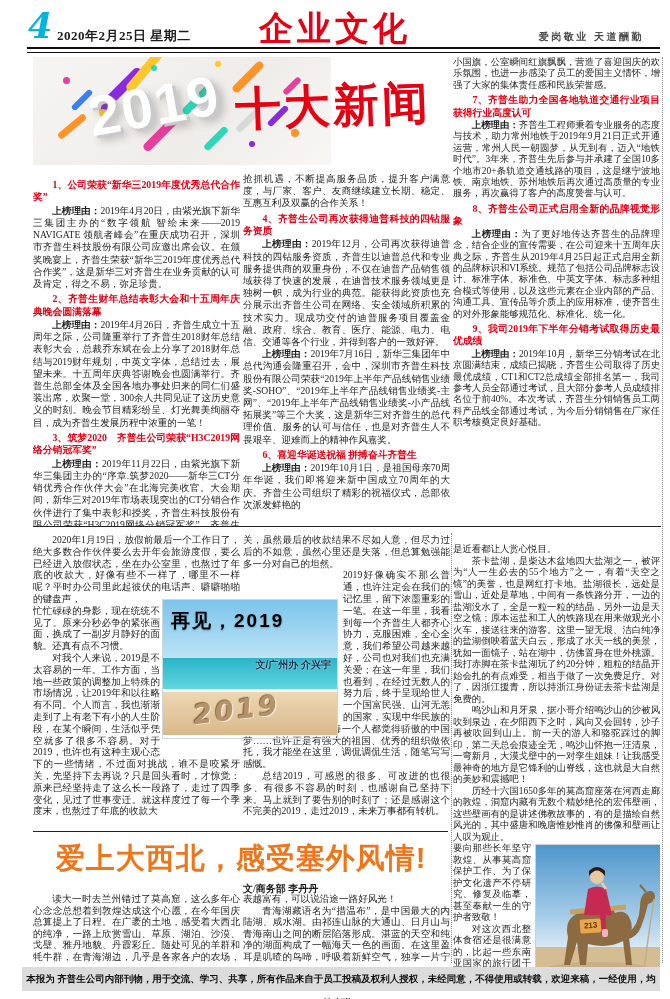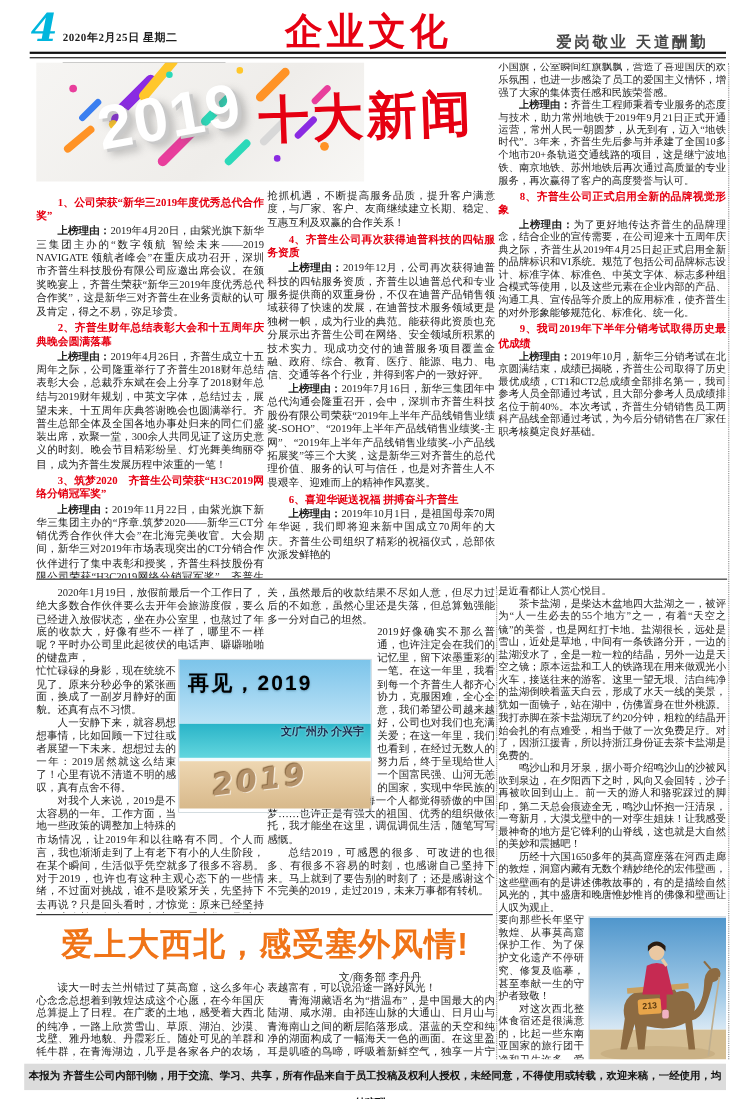--- a/index.html
+++ b/index.html
@@ -8,7 +8,7 @@
   .abs{position:absolute}
   
   .pagenum{left:28px;top:8px;font-family:"DejaVu Serif",serif;font-style:italic;font-weight:700;font-size:35px;color:#00b6dd;line-height:1}
-  .dateline{left:57px;top:27px;font-size:10px;font-weight:700;letter-spacing:.5px;border-bottom:1.5px solid #1a1a1a;padding-bottom:16px;width:148px}
+  .dateline{left:57px;top:27px;font-size:13px;font-weight:700;letter-spacing:.5px;border-bottom:1.5px solid #1a1a1a;padding-bottom:16px;width:148px}
   .section-title{left:0;width:670px;top:6px;text-align:center;color:#e60012;font-size:34px;font-weight:900;letter-spacing:4px;font-family:"Liberation Sans",sans-serif}
   .slogan{right:26px;top:30px;font-size:14px;font-weight:700;letter-spacing:2.5px;color:#4a4a4a;font-family:"Liberation Sans",sans-serif}
   .rule2{left:27px;width:633px;top:47px;height:6px;border-top:2.5px solid #101010;border-bottom:1.2px solid #101010}

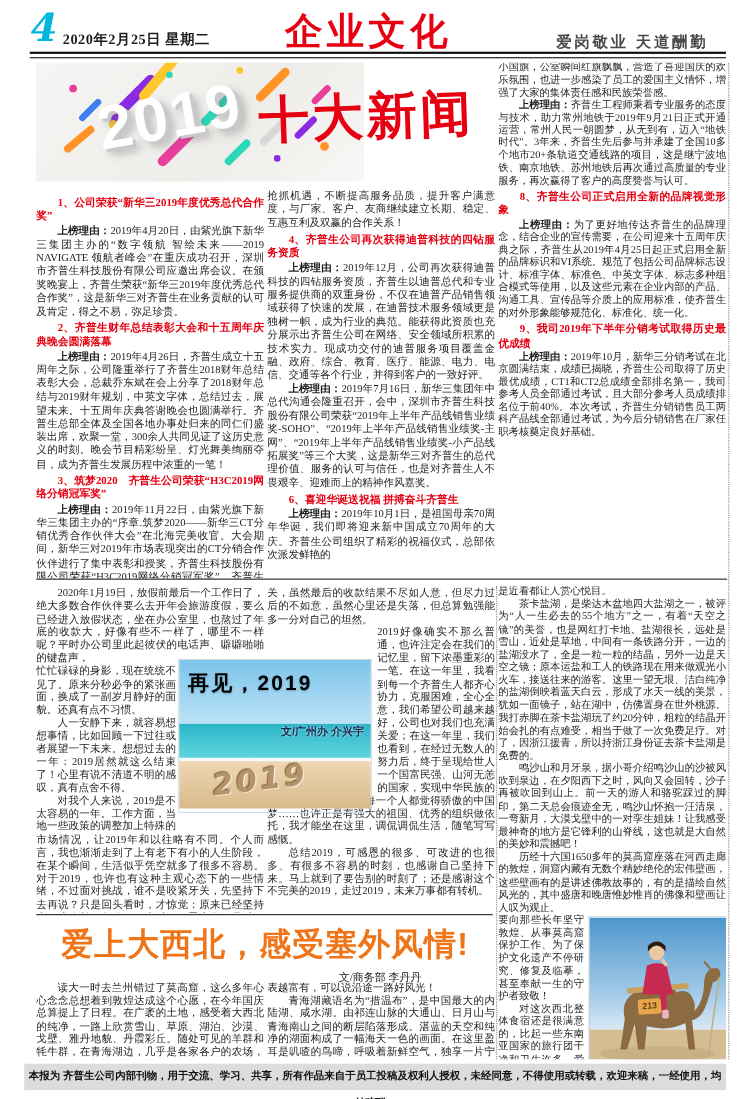--- a/index.html
+++ b/index.html
@@ -10,7 +10,7 @@
   .pagenum{left:28px;top:8px;font-family:"DejaVu Serif",serif;font-style:italic;font-weight:700;font-size:35px;color:#00b6dd;line-height:1}
   .dateline{left:57px;top:27px;font-size:13px;font-weight:700;letter-spacing:.5px;border-bottom:1.5px solid #1a1a1a;padding-bottom:16px;width:148px}
   .section-title{left:0;width:670px;top:6px;text-align:center;color:#e60012;font-size:34px;font-weight:900;letter-spacing:4px;font-family:"Liberation Sans",sans-serif}
-  .slogan{right:26px;top:30px;font-size:14px;font-weight:700;letter-spacing:2.5px;color:#4a4a4a;font-family:"Liberation Sans",sans-serif}
+  .slogan{right:26px;top:30px;font-size:10px;font-weight:700;letter-spacing:2.5px;color:#4a4a4a;font-family:"Liberation Sans",sans-serif}
   .rule2{left:27px;width:633px;top:47px;height:6px;border-top:2.5px solid #101010;border-bottom:1.2px solid #101010}
   
   .banner-art{left:33px;top:57px;width:298px;height:108px;background:linear-gradient(135deg,#f6f5f3 0%,#efedea 60%,#f8f7f5 100%);overflow:hidden}

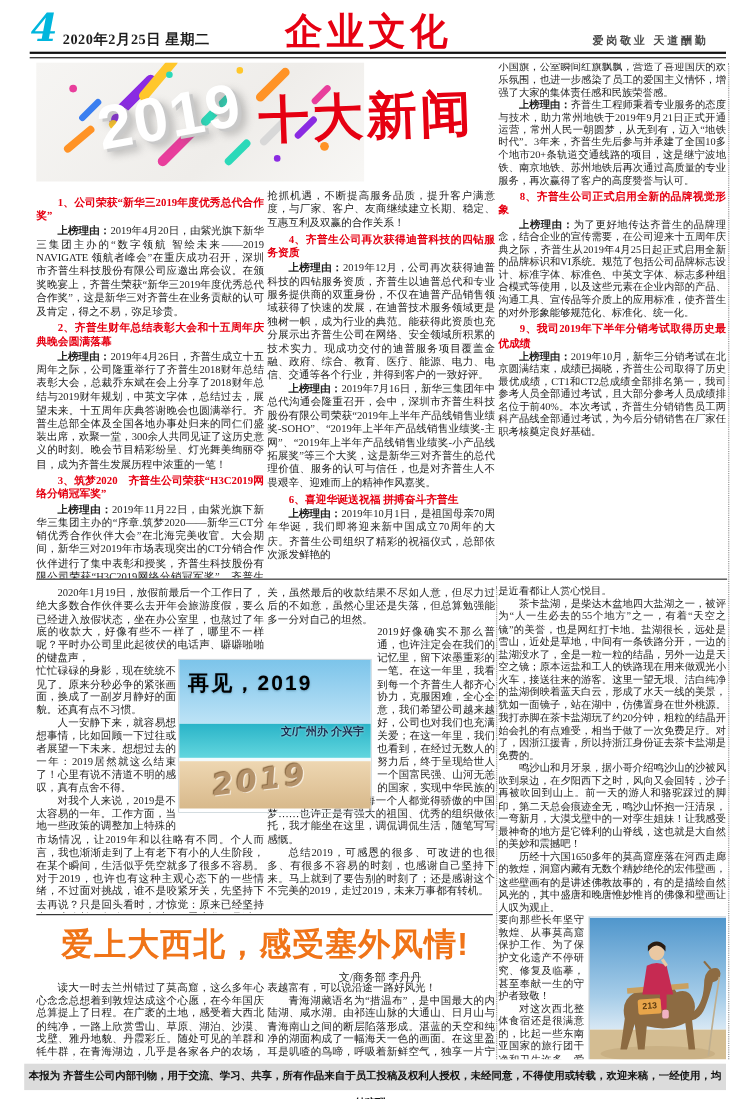--- a/index.html
+++ b/index.html
@@ -106,6 +106,7 @@
 
   <div class="abs ncol" id="col3-news" style="left:453px;top:57px;height:464px">
     <p class="cont"><span>小国旗，公室瞬间红旗飘飘，营造了喜迎国庆的欢乐氛围，也进一步感染了员工的爱国主义情怀，增强了大家的集体责任感和民族荣誉感。</span></p>
+    <h3>7、齐普生助力全国各地轨道交通行业项目　获得行业高度认可</h3>
     <p><b class="lead">上榜理由：</b><span>齐普生工程师秉着专业服务的态度与技术，助力常州地铁于2019年9月21日正式开通运营，常州人民一朝圆梦，从无到有，迈入“地铁时代”。3年来，齐普生先后参与并承建了全国10多个地市20+条轨道交通线路的项目，这是继宁波地铁、南京地铁、苏州地铁后再次通过高质量的专业服务，再次赢得了客户的高度赞誉与认可。</span></p>
     <h3>8、齐普生公司正式启用全新的品牌视觉形象</h3>
     <p><b class="lead">上榜理由：</b><span>为了更好地传达齐普生的品牌理念，结合企业的宣传需要，在公司迎来十五周年庆典之际，齐普生从2019年4月25日起正式启用全新的品牌标识和VI系统。规范了包括公司品牌标志设计、标准字体、标准色、中英文字体、标志多种组合模式等使用，以及这些元素在企业内部的产品、沟通工具、宣传品等介质上的应用标准，使齐普生的对外形象能够规范化、标准化、统一化。</span></p>

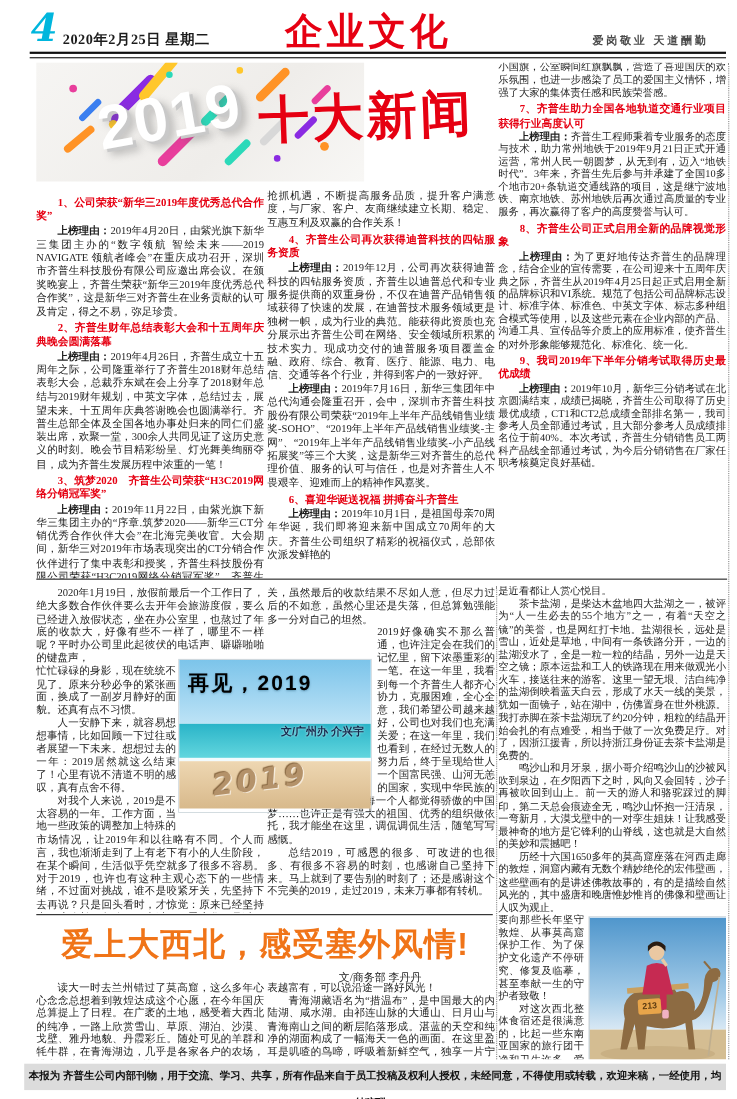--- a/index.html
+++ b/index.html
@@ -154,7 +154,7 @@
     <p>青海湖藏语名为“措温布”，是中国最大的内陆湖、咸水湖。由祁连山脉的大通山、日月山与青海南山之间的断层陷落形成。湛蓝的天空和纯净的湖面构成了一幅海天一色的画面。在这里盈耳是叽喳的鸟啼，呼吸着新鲜空气，独享一片宁静，不管是远观还</p>
   </div>
 
-  <div class="abs bcol" style="left:453px;top:533px;height:430px;font-size:9.4px;line-height:11.5px">
+  <div class="abs bcol" style="left:453px;top:544px;height:430px;font-size:9.4px;line-height:11.5px">
     <p class="cont">是近看都让人赏心悦目。</p>
     <p>茶卡盐湖，是柴达木盆地四大盐湖之一，被评为“人一生必去的55个地方”之一，有着“天空之镜”的美誉，也是网红打卡地。盐湖很长，远处是雪山，近处是草地，中间有一条铁路分开，一边的盐湖没水了，全是一粒一粒的结晶，另外一边是天空之镜；原本运盐和工人的铁路现在用来做观光小火车，接送往来的游客。这里一望无垠、洁白纯净的盐湖倒映着蓝天白云，形成了水天一线的美景，犹如一面镜子，站在湖中，仿佛置身在世外桃源。我打赤脚在茶卡盐湖玩了约20分钟，粗粒的结晶开始会扎的有点难受，相当于做了一次免费足疗。对了，因浙江援青，所以持浙江身份证去茶卡盐湖是免费的。</p>
     <p>鸣沙山和月牙泉，据小哥介绍鸣沙山的沙被风吹到泉边，在夕阳西下之时，风向又会回转，沙子再被吹回到山上。前一天的游人和骆驼踩过的脚印，第二天总会痕迹全无，鸣沙山怀抱一汪清泉，一弯新月，大漠戈壁中的一对孪生姐妹！让我感受最神奇的地方是它锋利的山脊线，这也就是大自然的美妙和震撼吧！</p>

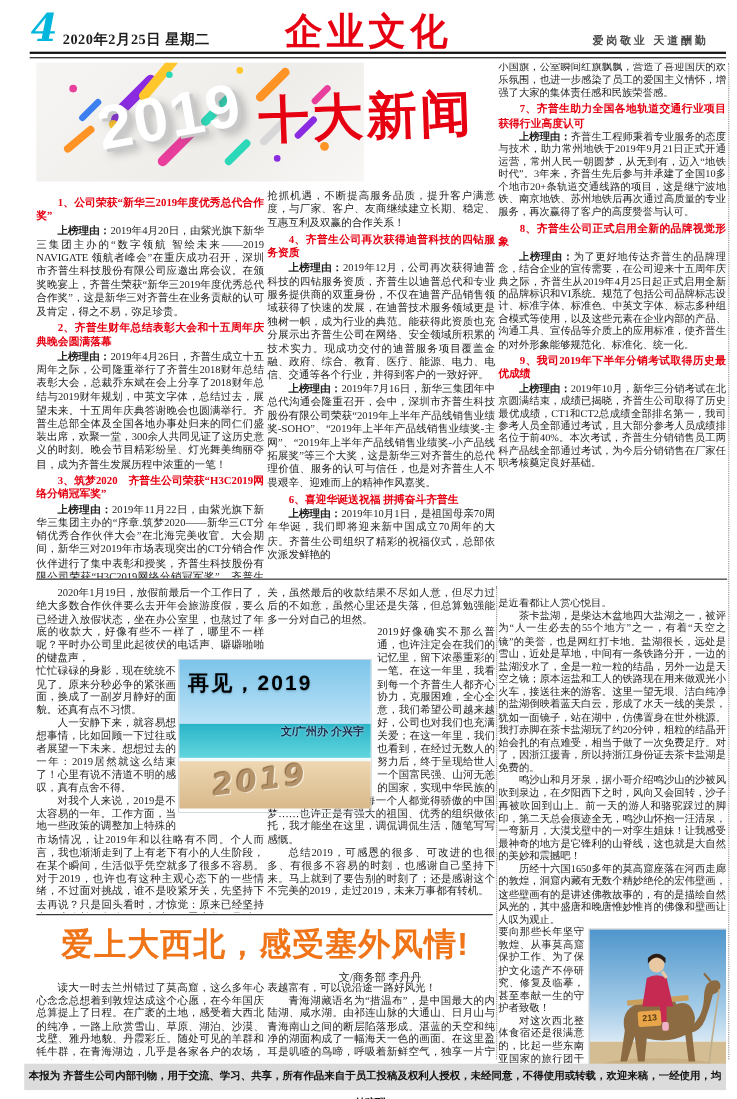--- a/index.html
+++ b/index.html
@@ -123,7 +123,6 @@
     <p>2020年1月19日，放假前最后一个工作日了，绝大多数合作伙伴要么去开年会旅游度假，要么已经进入放假状态，坐在办公室里，也熬过了年底的收款大，好像有些不一样了，哪里不一样呢？平时办公司里此起彼伏的电话声、噼噼啪啪的键盘声，</p>
     <div class="spacer-r"></div>
     <p class="cont">忙忙碌碌的身影，现在统统不见了。原来分秒必争的紧张画面，换成了一副岁月静好的面貌。还真有点不习惯。</p>
-    <p>人一安静下来，就容易想想事情，比如回顾一下过往或者展望一下未来。想想过去的一年：2019居然就这么结束了！心里有说不清道不明的感叹，真有点舍不得。</p>
     <p>对我个人来说，2019是不太容易的一年。工作方面，当地一些政策的调整加上特殊的市场情况，让2019年和以往略有不同。个人而言，我也渐渐走到了上有老下有小的人生阶段，在某个瞬间，生活似乎凭空就多了很多不容易。对于2019，也许也有这种主观心态下的一些情绪，不过面对挑战，谁不是咬紧牙关，先坚持下去再说？只是回头看时，才惊觉：原来已经坚持走了这么长一段路了，走过了四季变化，见过了世事变迁。就这样度过了每一个季度末，也熬过了年底的收款大</p>
   </div>
 

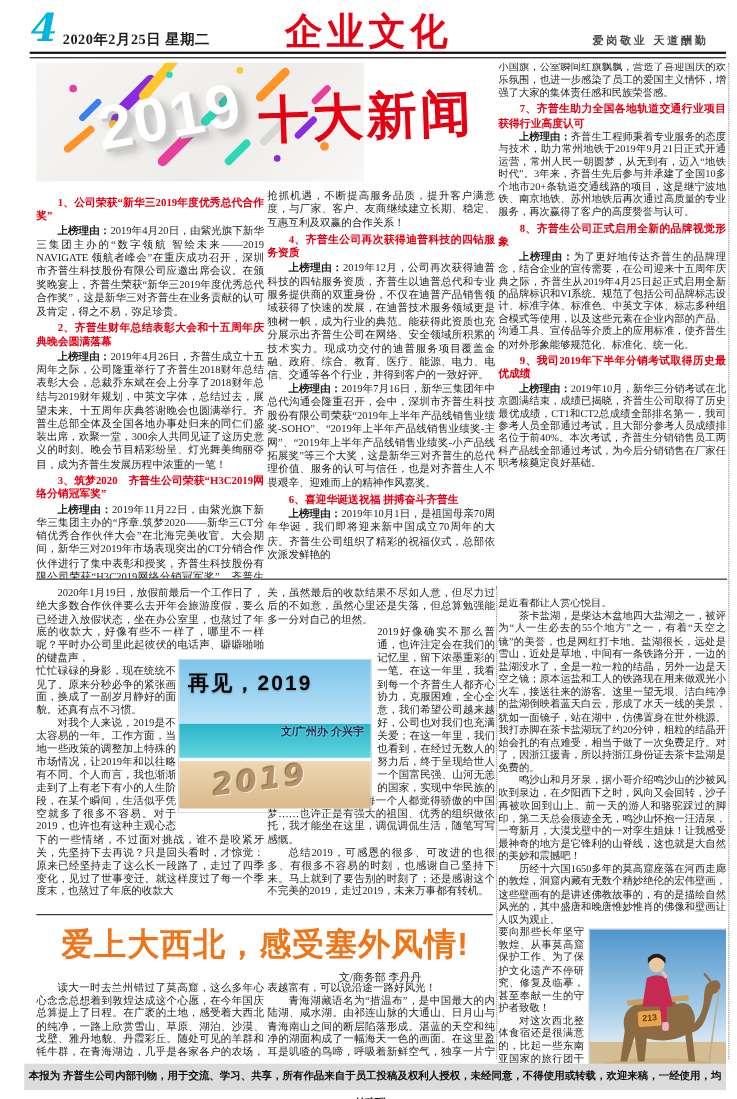--- a/index.html
+++ b/index.html
@@ -42,7 +42,7 @@
   .bi-sandtext{position:absolute;left:30px;top:94px;color:#b4926a;font-family:"DejaVu Sans",sans-serif;font-style:italic;font-weight:700;font-size:27px;transform:rotate(-7deg);text-shadow:1px 1px 0 rgba(255,255,255,.6),-1px -1px 1px #8a6a44;letter-spacing:3px}
   
   .nw-title{left:33px;top:839px;width:416px;text-align:center;color:#f07418;font-family:"Liberation Sans",sans-serif;font-weight:900;font-size:29px;letter-spacing:1px}
-  .nw-byline{left:243px;top:882px;width:205px;text-align:center;font-weight:400;font-size:10px}
+  .nw-byline{left:243px;top:882px;width:205px;text-align:left;font-weight:700;font-size:10px}
   .bcol{width:207px;font-size:9.6px;line-height:11.6px;text-align:justify;overflow:hidden}
   .bcol p{text-indent:2em}
   .bcol p.cont{text-indent:0}

